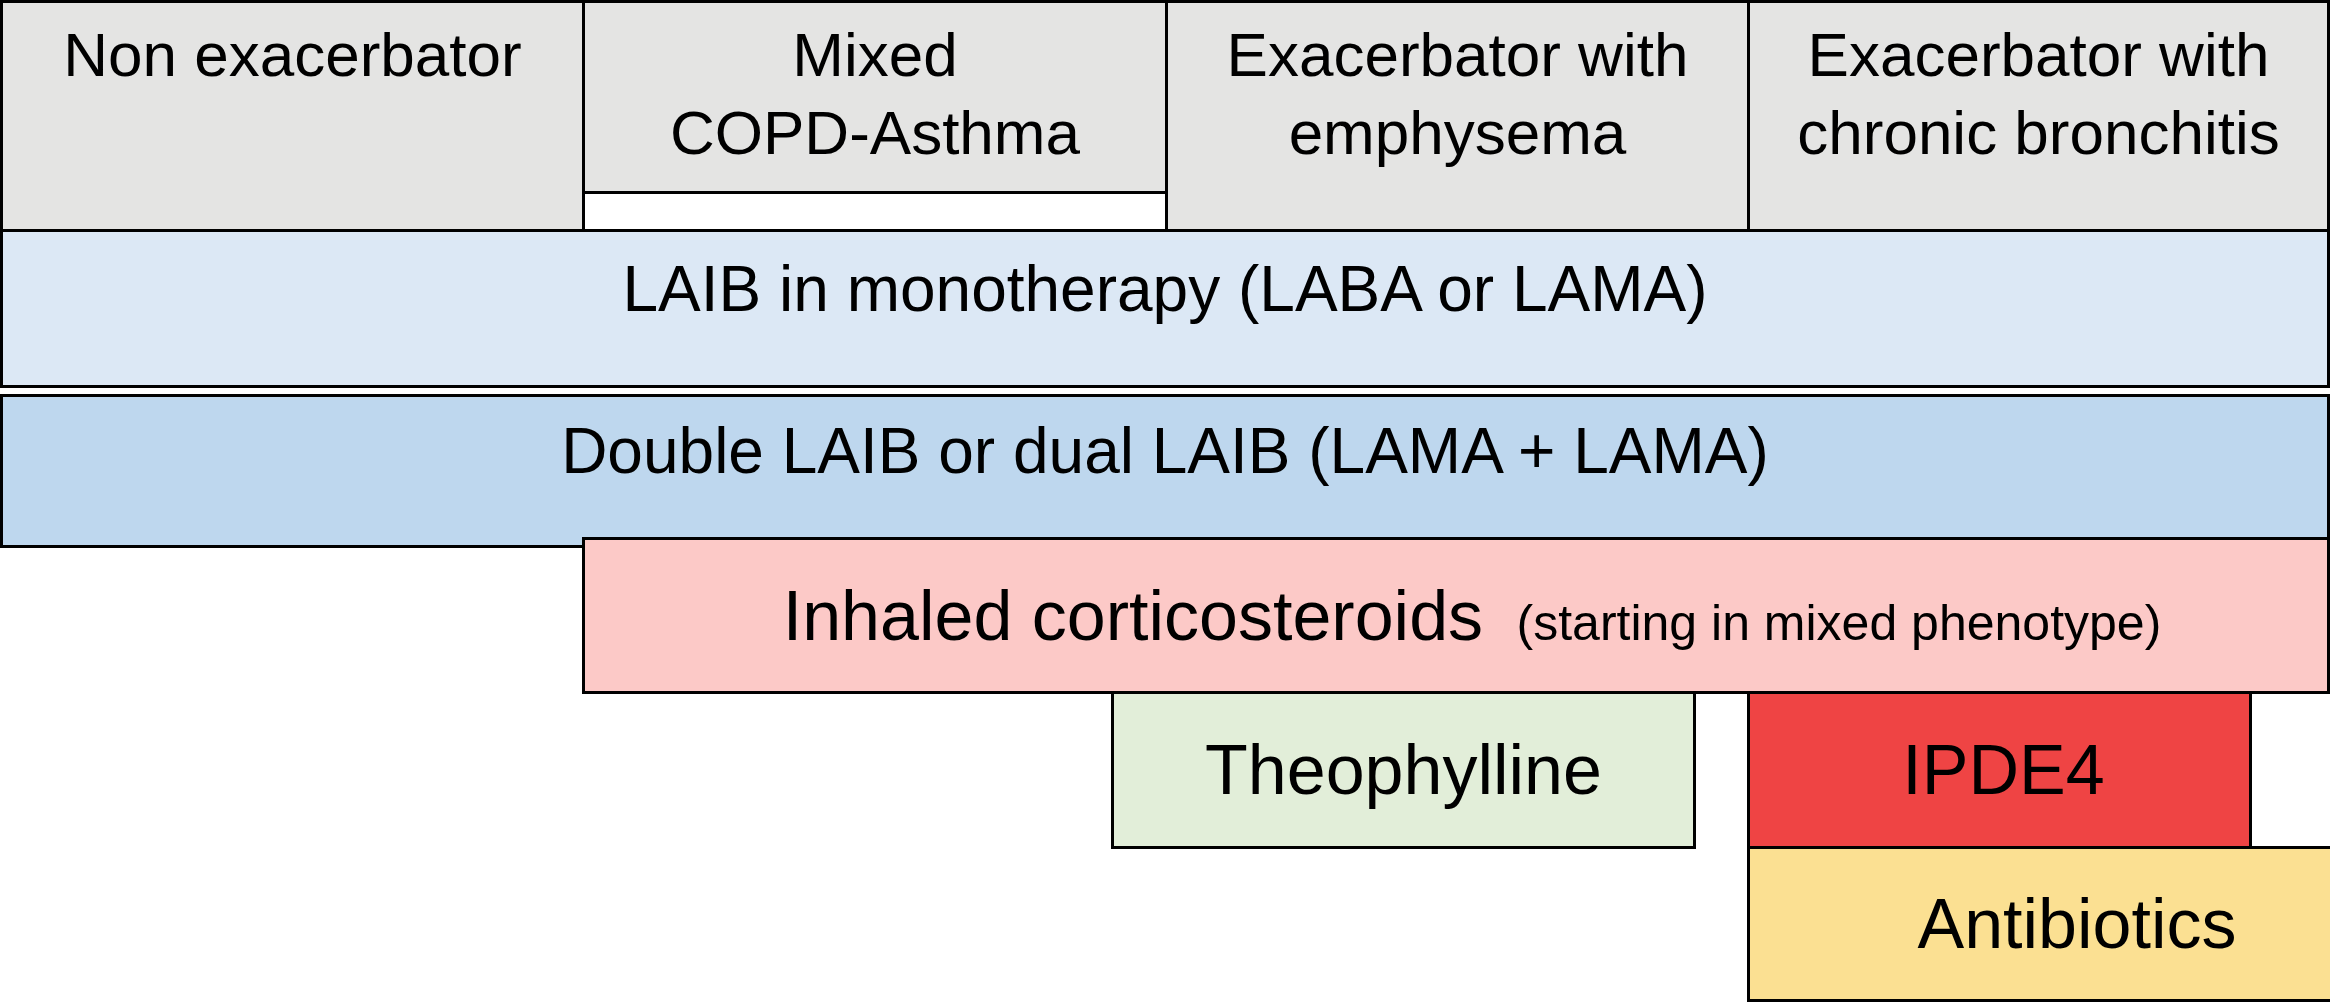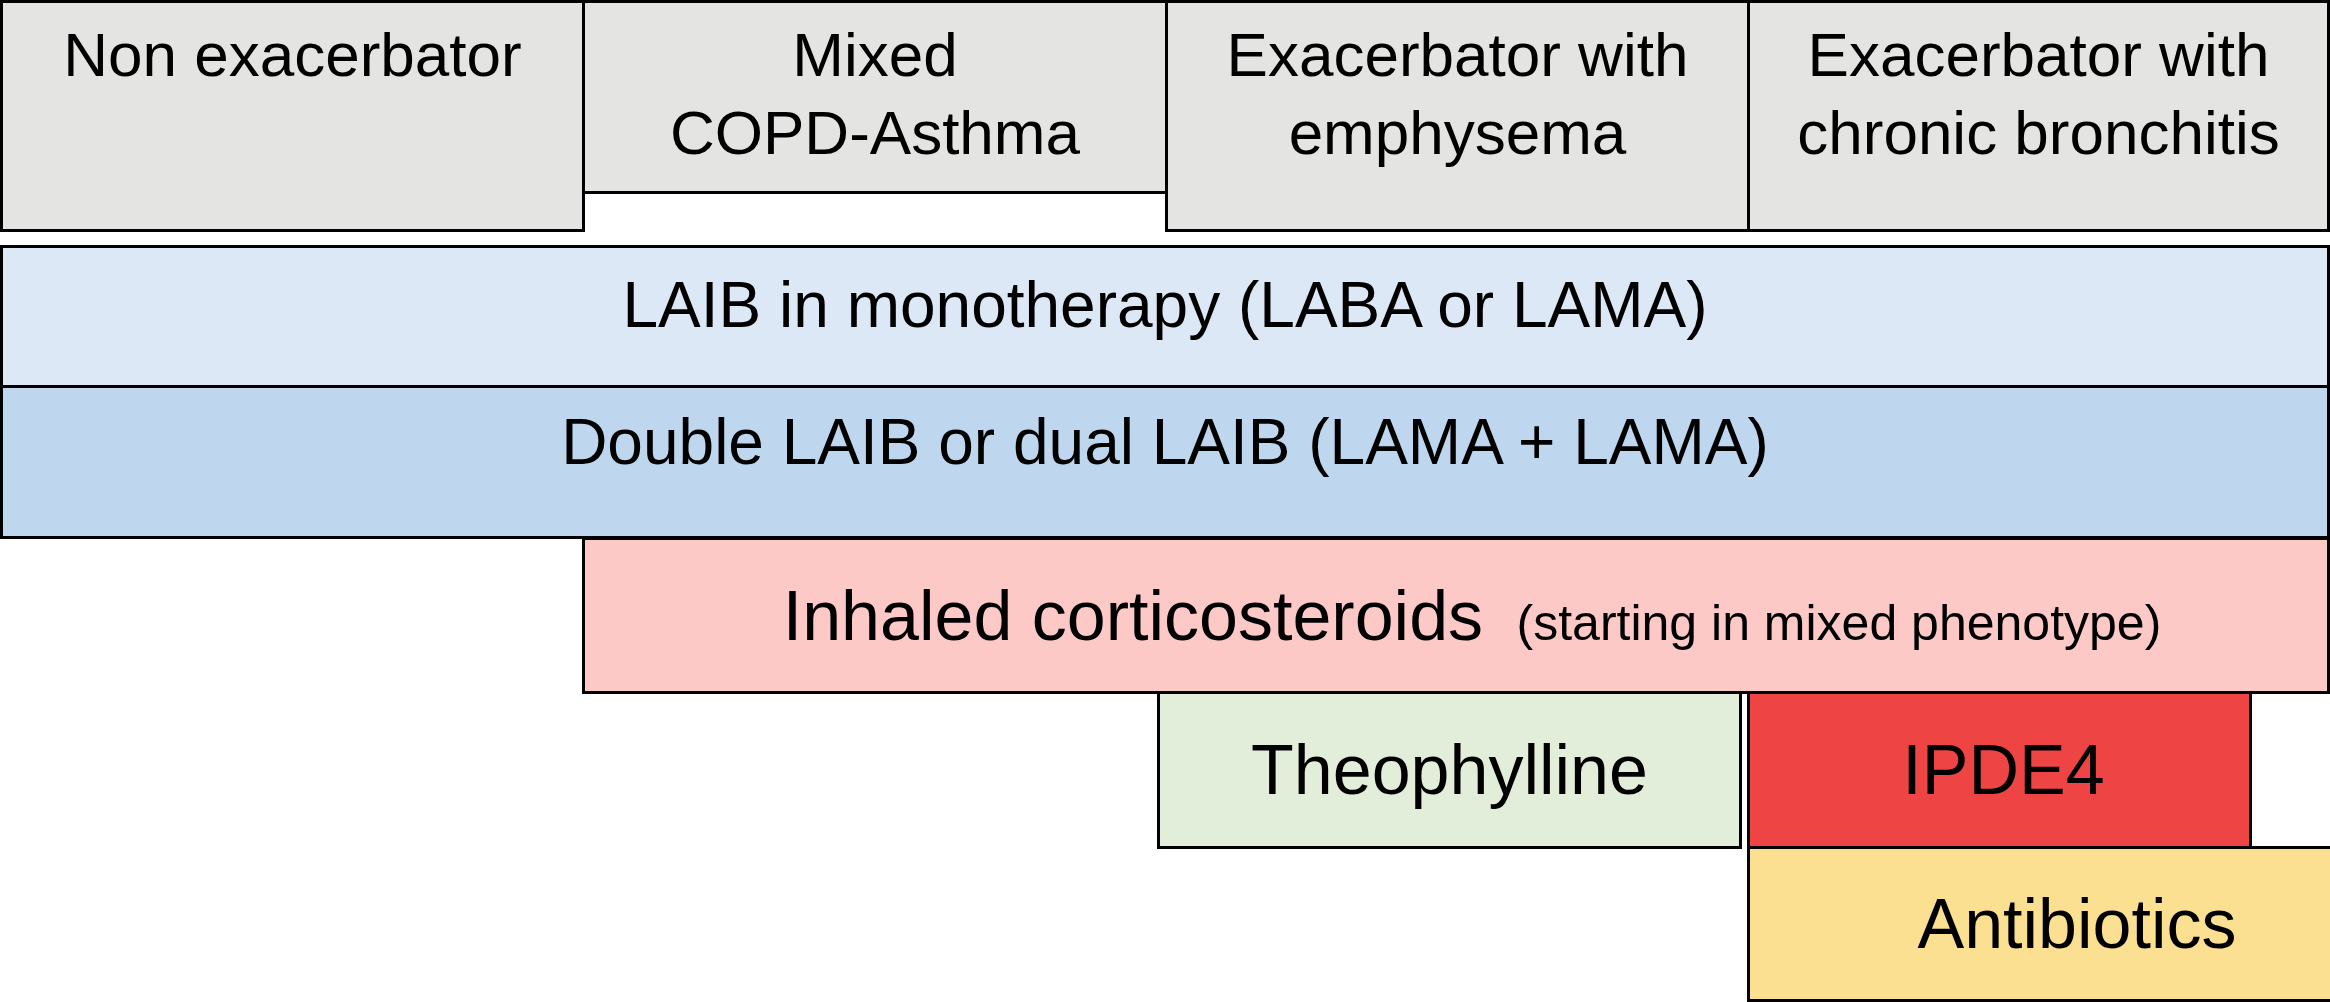--- a/index.html
+++ b/index.html
@@ -39,7 +39,7 @@
   .hdr2  { left: 582px;  top: 0;   width: 586px;  height: 194px; }
   .hdr3  { left: 1165px; top: 0;   width: 585px;  height: 232px; }
   .hdr4  { left: 1747px; top: 0;   width: 583px;  height: 232px; }
-  .band1 { left: 0;      top: 245px; width: 2330px; height: 159px; background: #dce8f5; }
+  .band1 { left: 0;      top: 229px; width: 2330px; height: 159px; background: #dce8f5; }
   .band2 { left: 0;      top: 385px; width: 2330px; height: 154px; background: #bed7ee; }
   .icsb  { left: 582px;  top: 537px; width: 1748px; height: 157px; padding-left: 32px; }
   .theo  { left: 1157px; top: 691px; width: 585px;  height: 158px; background: #e2eed9; }

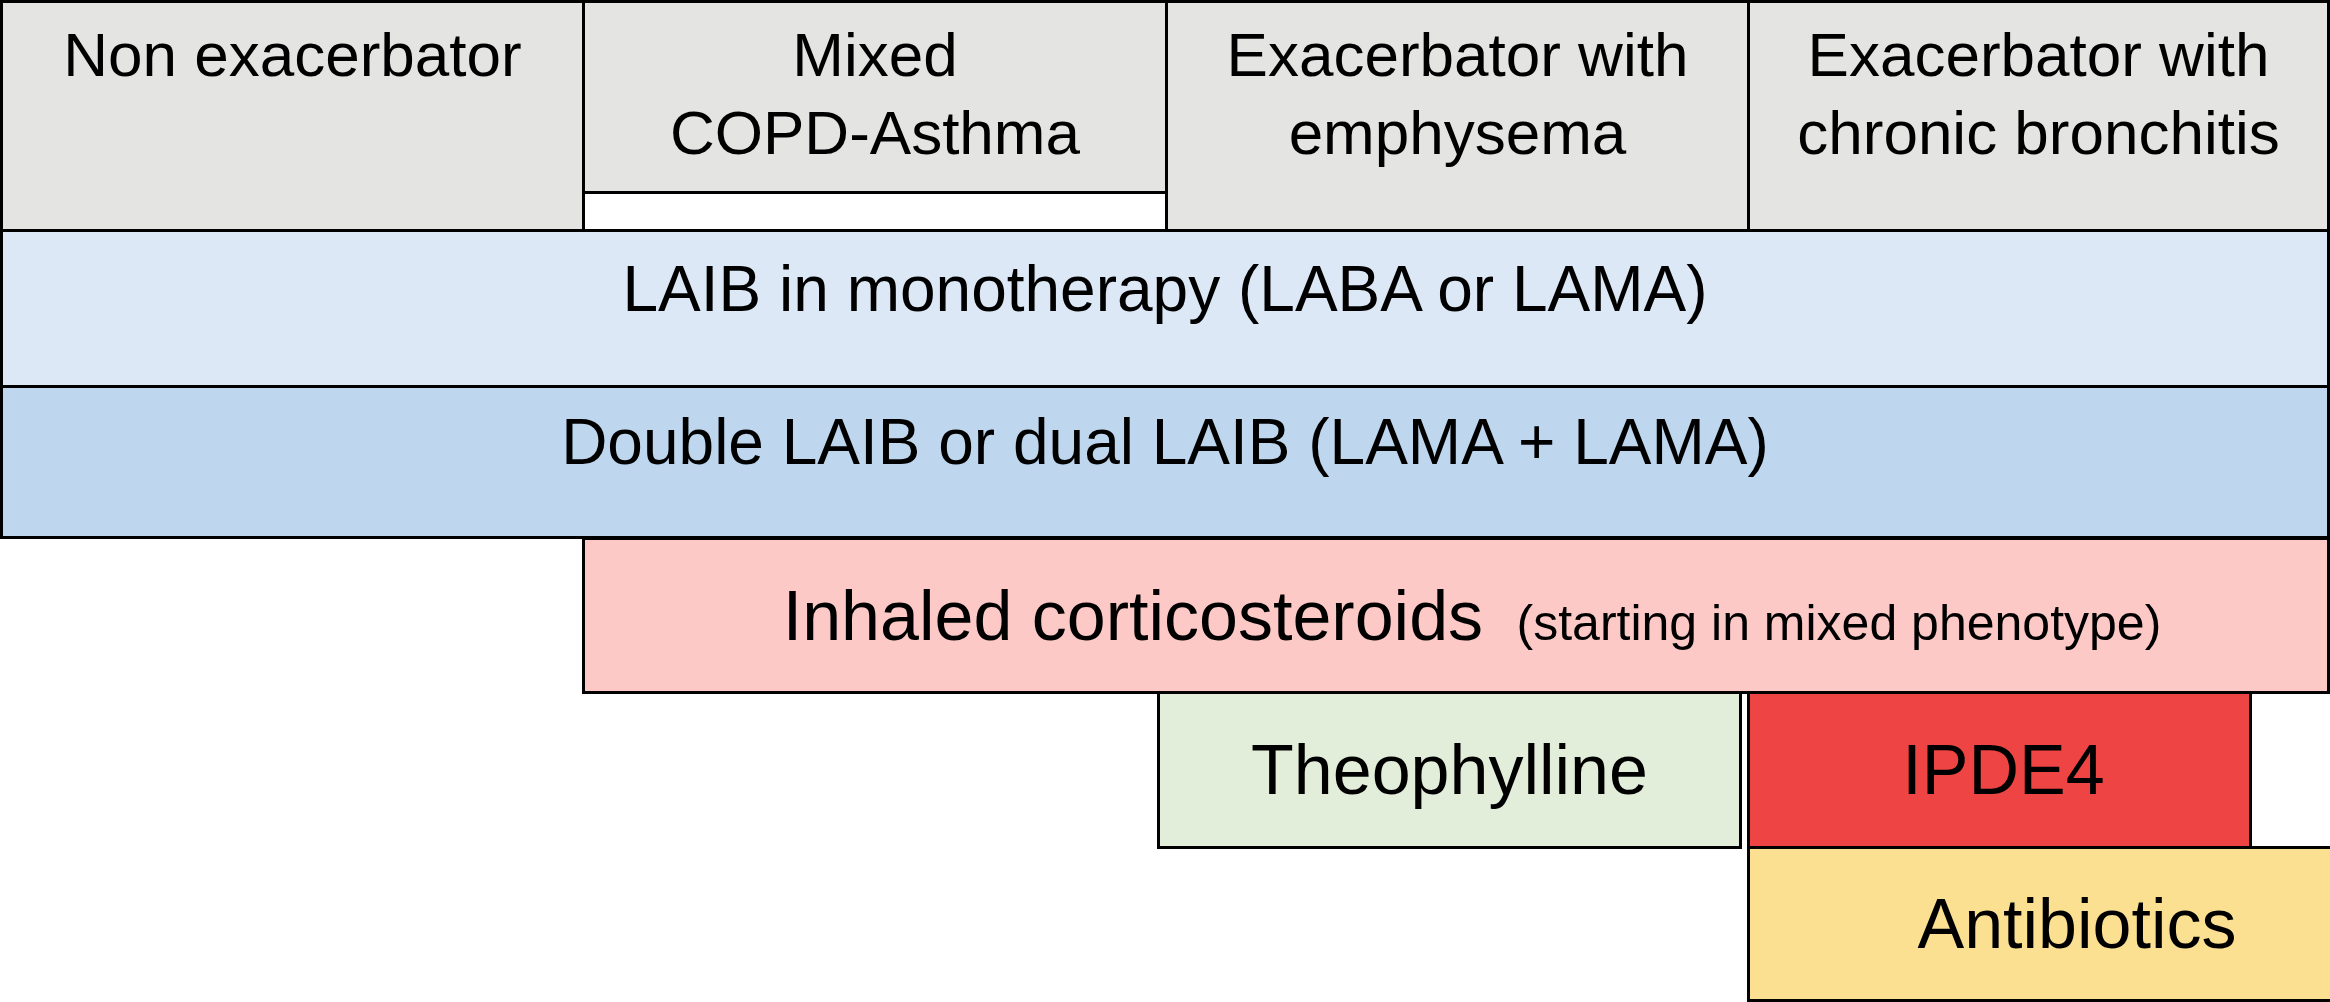--- a/index.html
+++ b/index.html
@@ -40,7 +40,7 @@
   .hdr3  { left: 1165px; top: 0;   width: 585px;  height: 232px; }
   .hdr4  { left: 1747px; top: 0;   width: 583px;  height: 232px; }
   .band1 { left: 0;      top: 229px; width: 2330px; height: 159px; background: #dce8f5; }
-  .band2 { left: 0;      top: 385px; width: 2330px; height: 154px; background: #bed7ee; }
+  .band2 { left: 0;      top: 394px; width: 2330px; height: 154px; background: #bed7ee; }
   .icsb  { left: 582px;  top: 537px; width: 1748px; height: 157px; padding-left: 32px; }
   .theo  { left: 1157px; top: 691px; width: 585px;  height: 158px; background: #e2eed9; }
   .ipde4 { left: 1747px; top: 691px; width: 505px;  height: 158px; background: #ef4444; padding-left: 8px; }

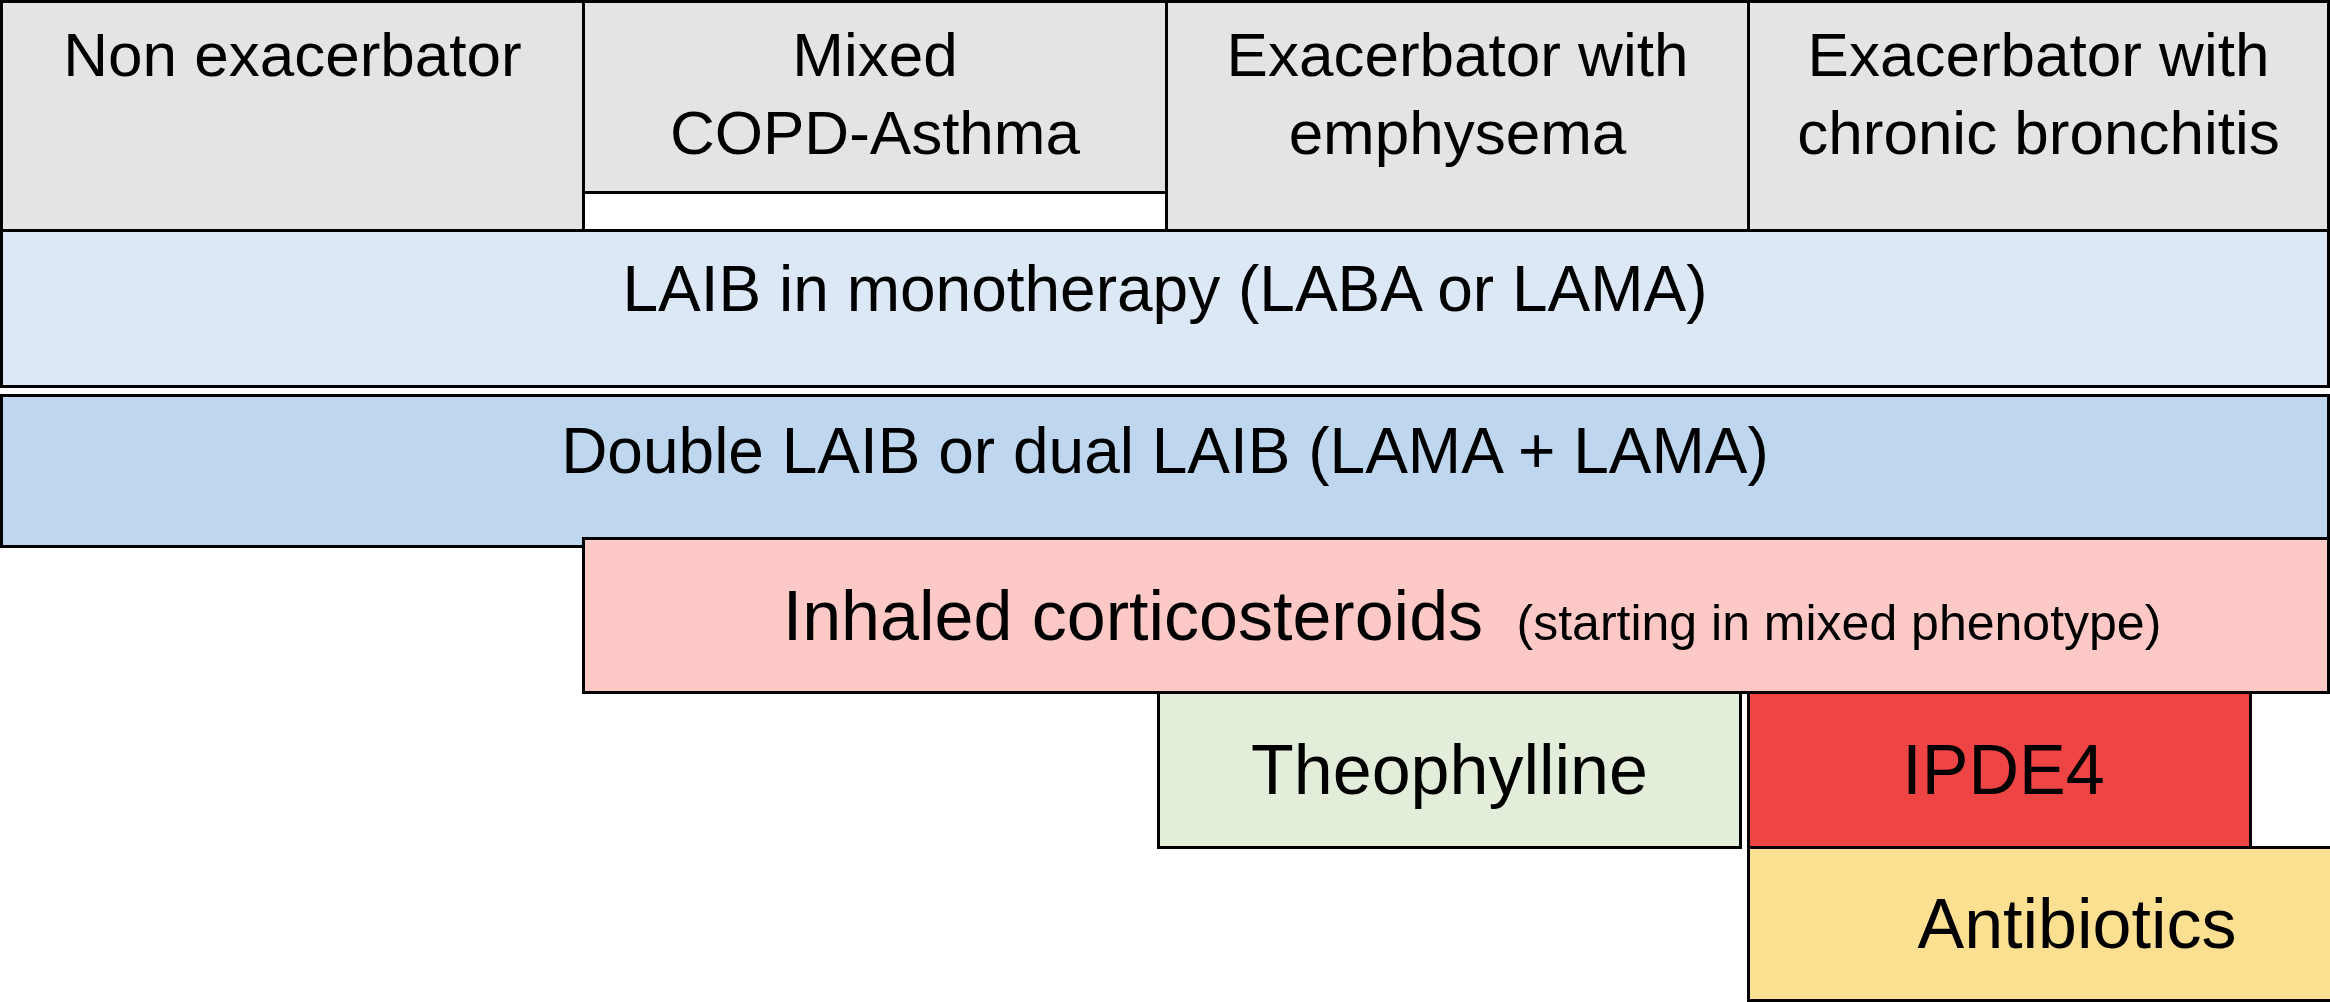--- a/index.html
+++ b/index.html
@@ -42,7 +42,7 @@
   .band1 { left: 0;      top: 229px; width: 2330px; height: 159px; background: #dce8f5; }
   .band2 { left: 0;      top: 394px; width: 2330px; height: 154px; background: #bed7ee; }
   .icsb  { left: 582px;  top: 537px; width: 1748px; height: 157px; padding-left: 32px; }
-  .theo  { left: 1157px; top: 691px; width: 585px;  height: 158px; background: #e2eed9; }
+  .theo  { left: 1111px; top: 691px; width: 585px;  height: 158px; background: #e2eed9; }
   .ipde4 { left: 1747px; top: 691px; width: 505px;  height: 158px; background: #ef4444; padding-left: 8px; }
   .anti  { left: 1747px; top: 846px; width: 660px;  height: 156px; background: #fbe092; }
 </style>

